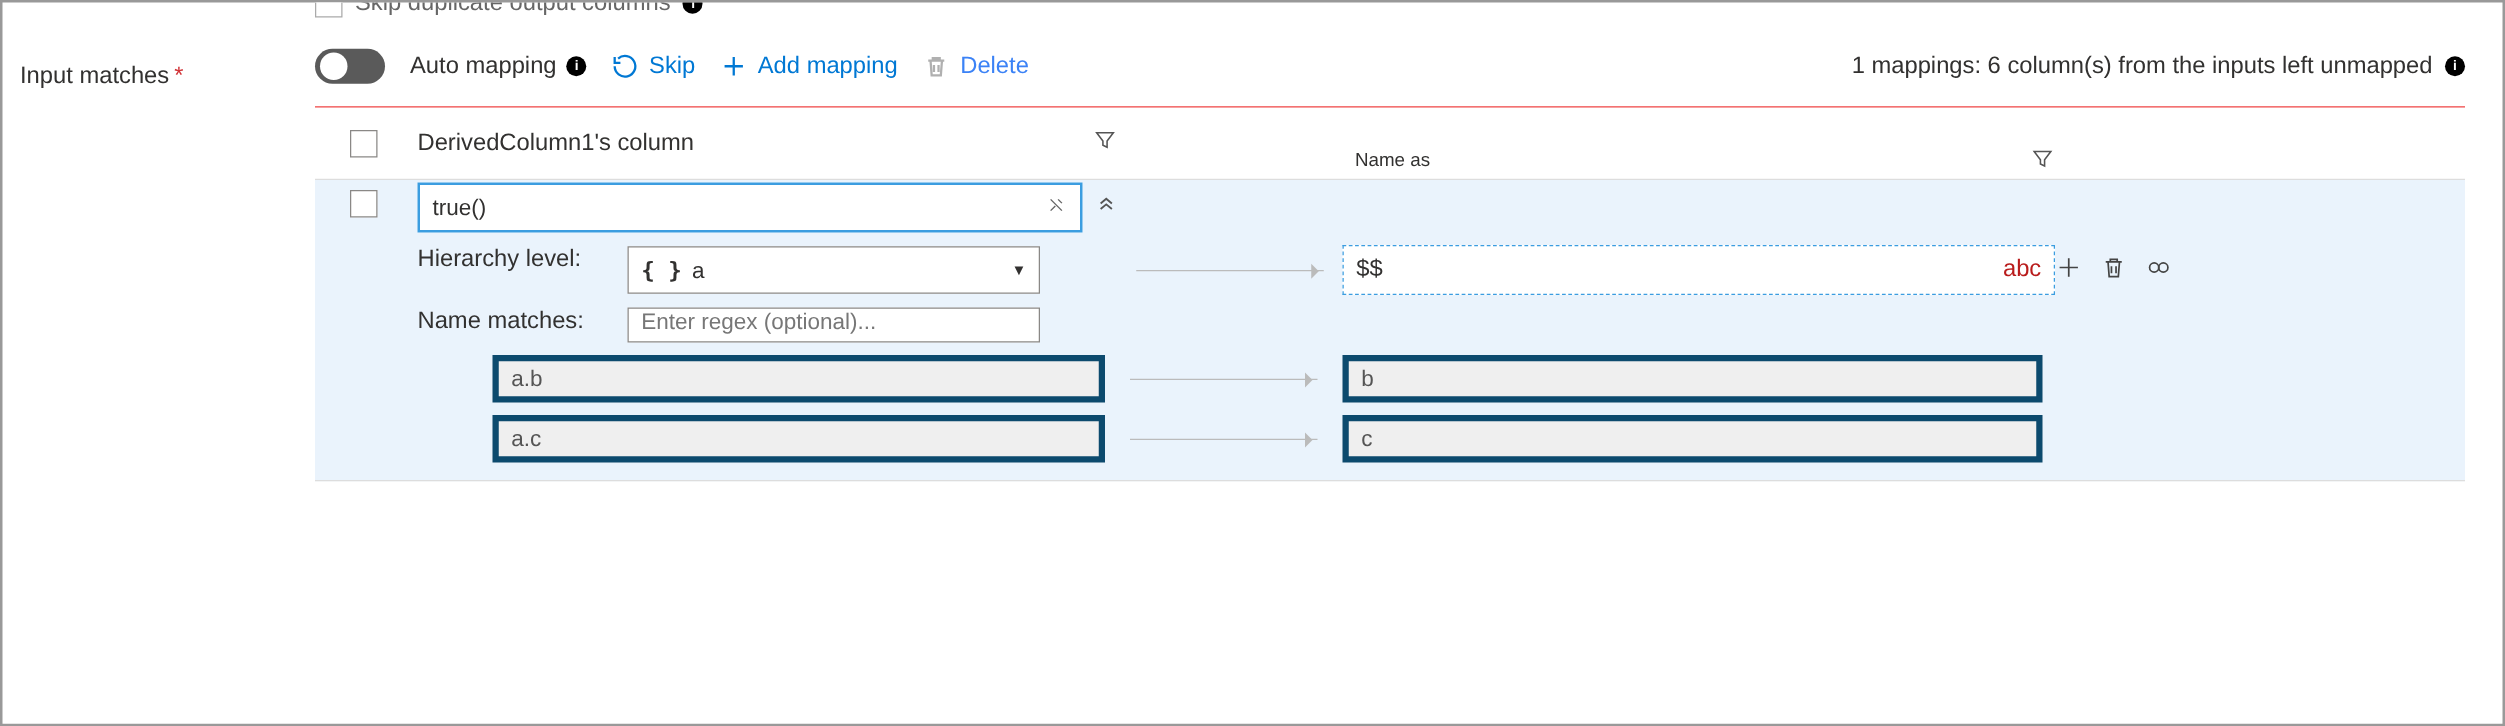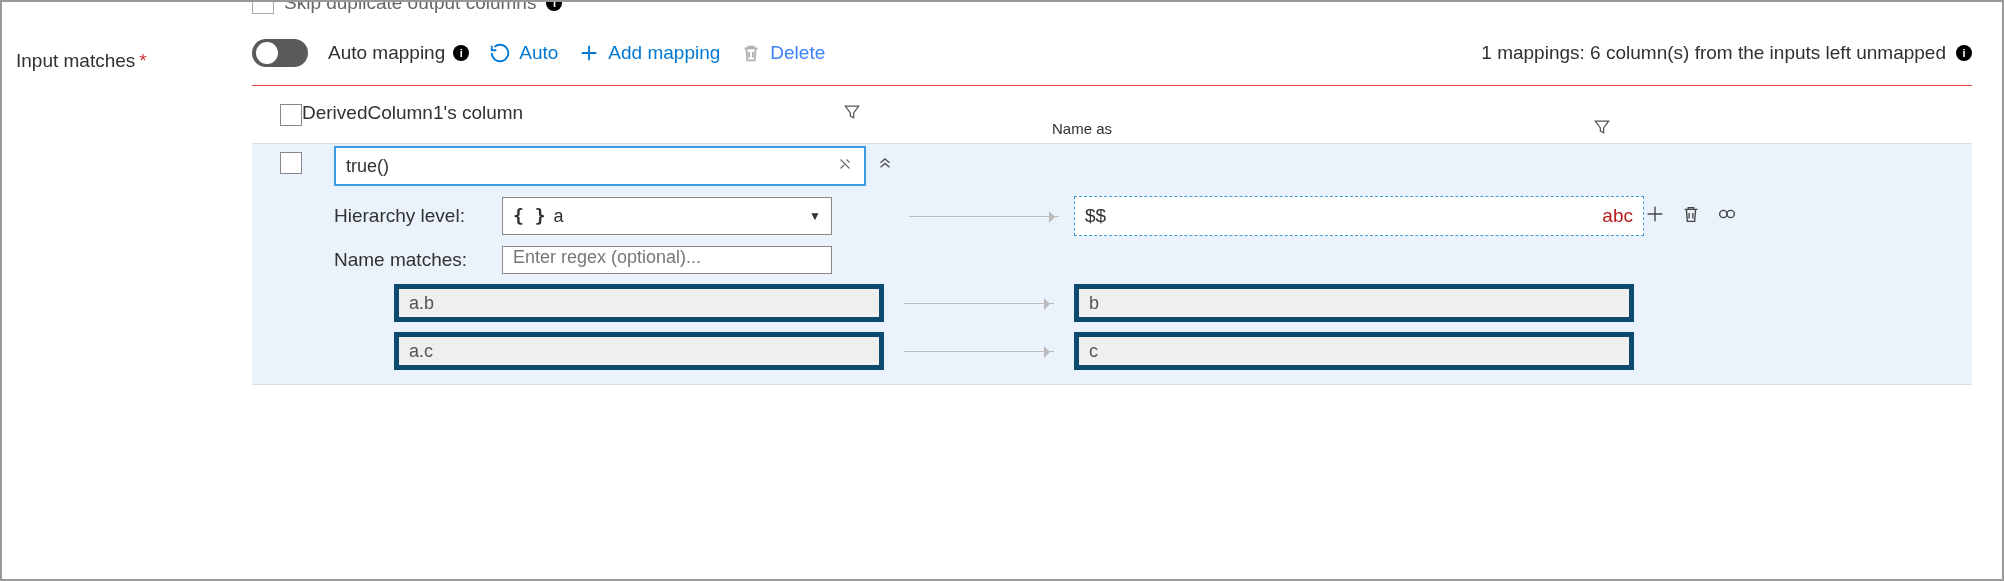--- a/index.html
+++ b/index.html
@@ -173,7 +173,7 @@
             <path d="M3 12a9 9 0 1 0 3-6.7"></path>
             <path d="M3 4v5h5"></path>
           </svg>
-        <span>Auto</span>
+        <span>Skip</span>
       </span>
       <span class="tb-item blue">
         <svg class="ic" viewBox="0 0 24 24" fill="none" stroke="#0078d4" stroke-width="2">

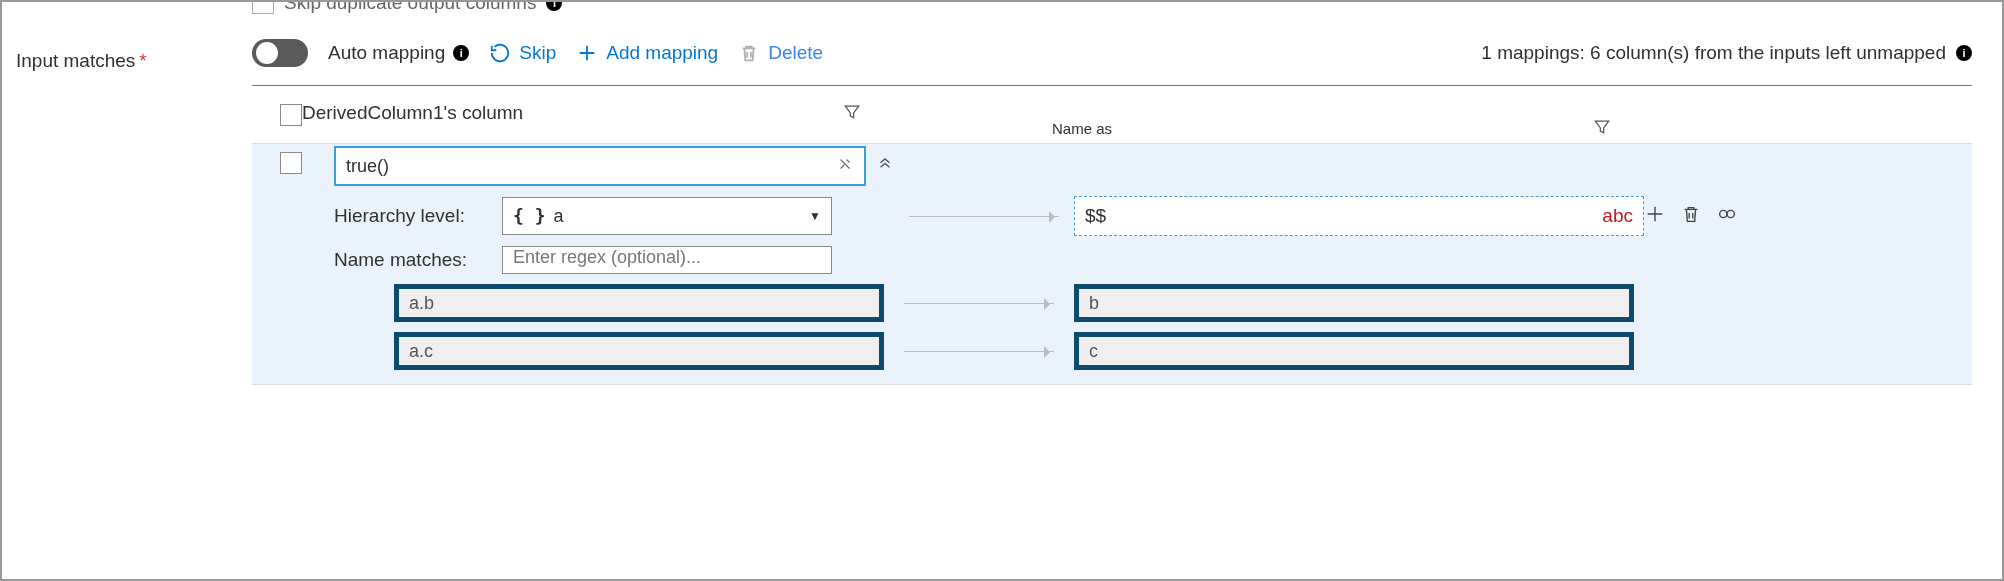--- a/index.html
+++ b/index.html
@@ -71,7 +71,7 @@
     padding: 0 0 0 28px;
   }
   .hdr-check { width:22px;height:22px;border:1px solid #8a8886; background:#fff;}
-  .hdr-col1 { font-size:19px; flex: 0 0 570px; display:flex; align-items:flex-start; justify-content:space-between; padding-right:10px;}
+  .hdr-col1 { margin-left: 32px; font-size:19px; flex: 0 0 570px; display:flex; align-items:center; justify-content:space-between; padding-right:10px;}
   .hdr-gap { width: 180px;}
   .hdr-col2 { font-size:15px; flex: 0 0 560px; display:flex; align-items:center; justify-content:space-between;margin-top:28px;}
   .filter-icon svg { width:20px;height:20px;stroke:#555;fill:none;stroke-width:1.5;}

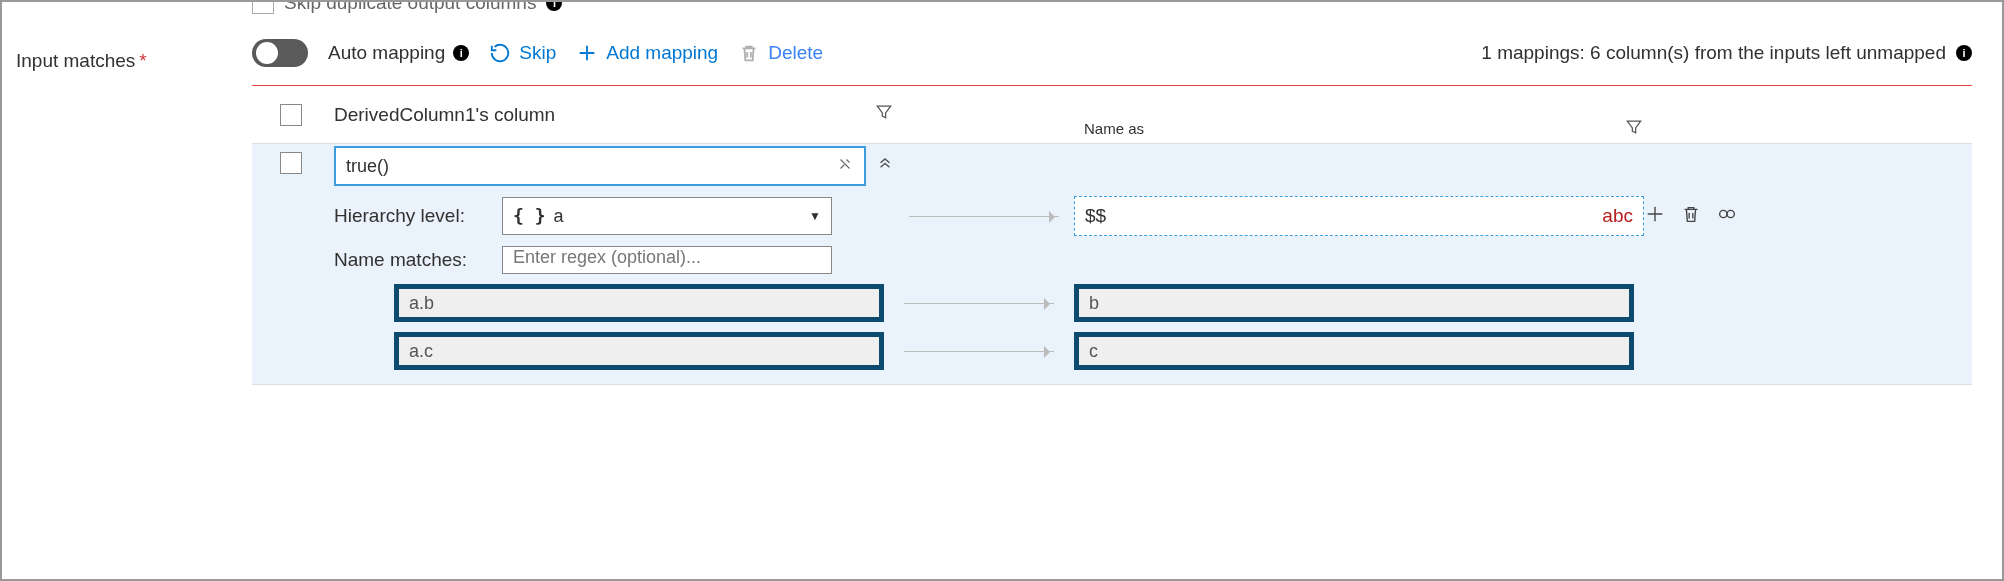--- a/index.html
+++ b/index.html
@@ -101,7 +101,7 @@
   .fx-icon { font-size:17px; color:#666; position:relative;}
   .fx-icon::after{content:"";}
   .collapse-chevrons { color:#555; font-size:14px;}
-  .field-row { display:flex; align-items:center; gap:10px;}
+  .field-row { display:flex; gap:10px;}
   .field-label { width:158px; font-size:19px;}
   .select-box {
     width: 330px; height:38px; border:1px solid #8a8886; background:#fff;

